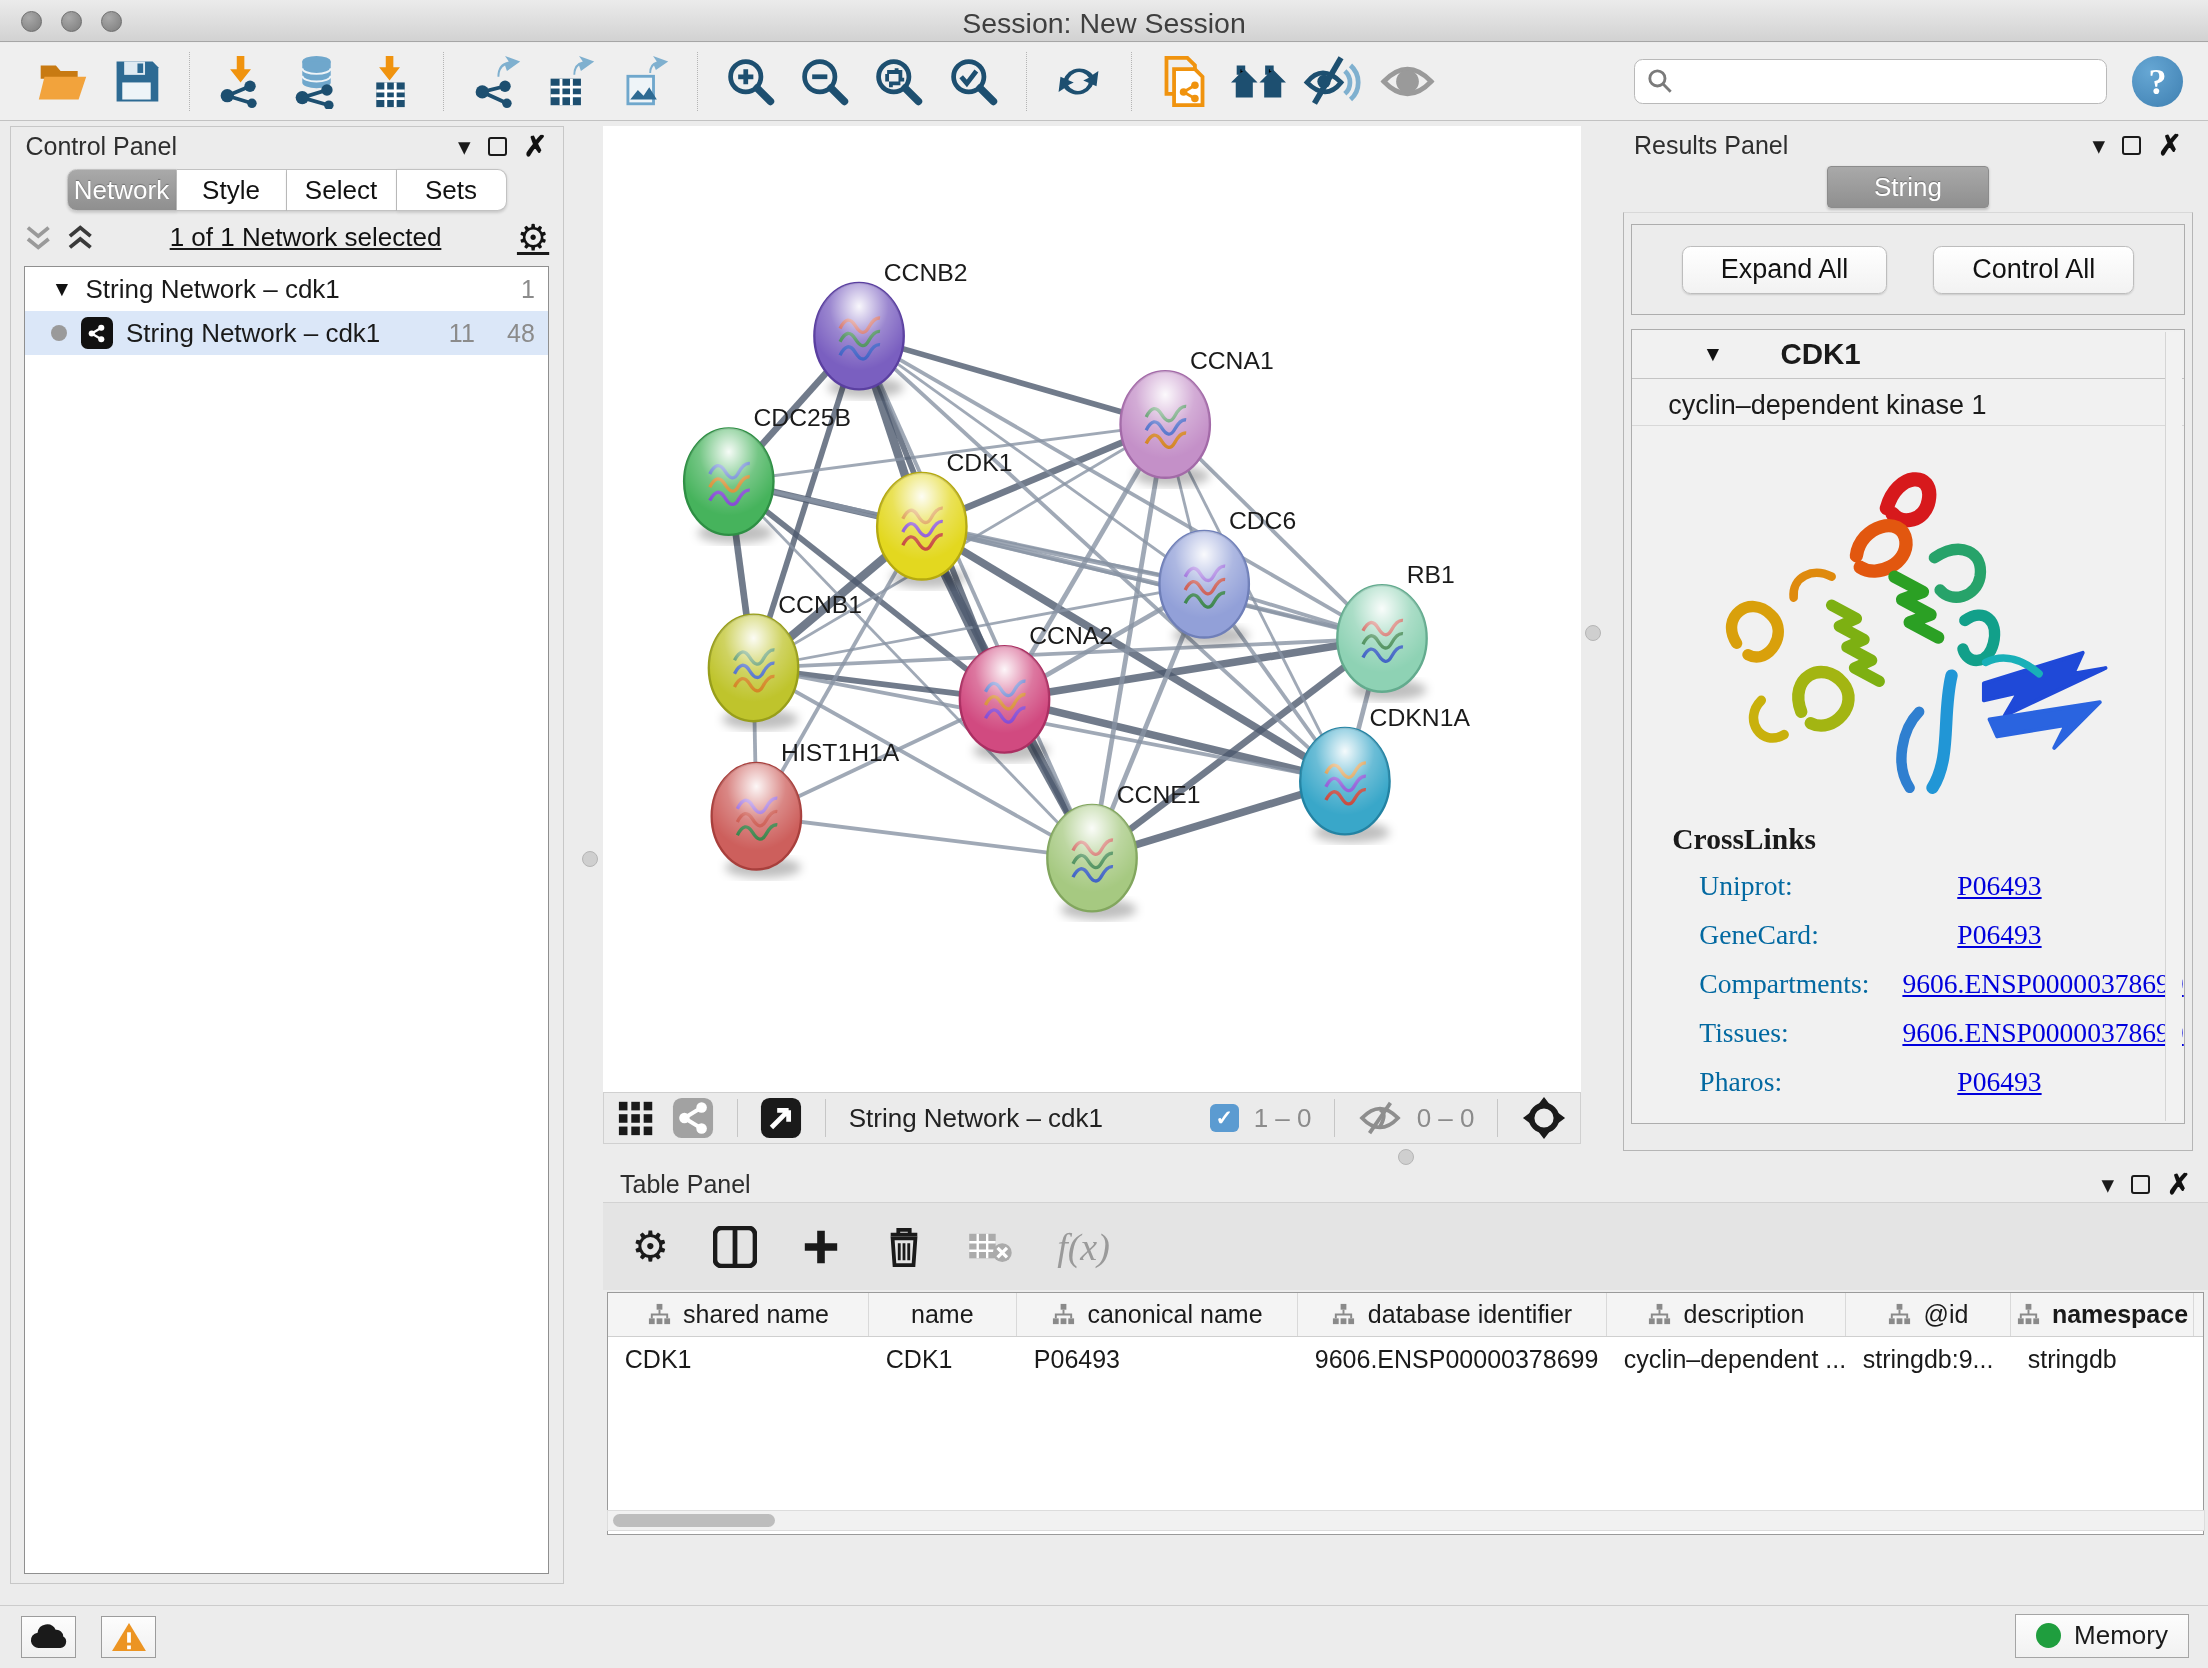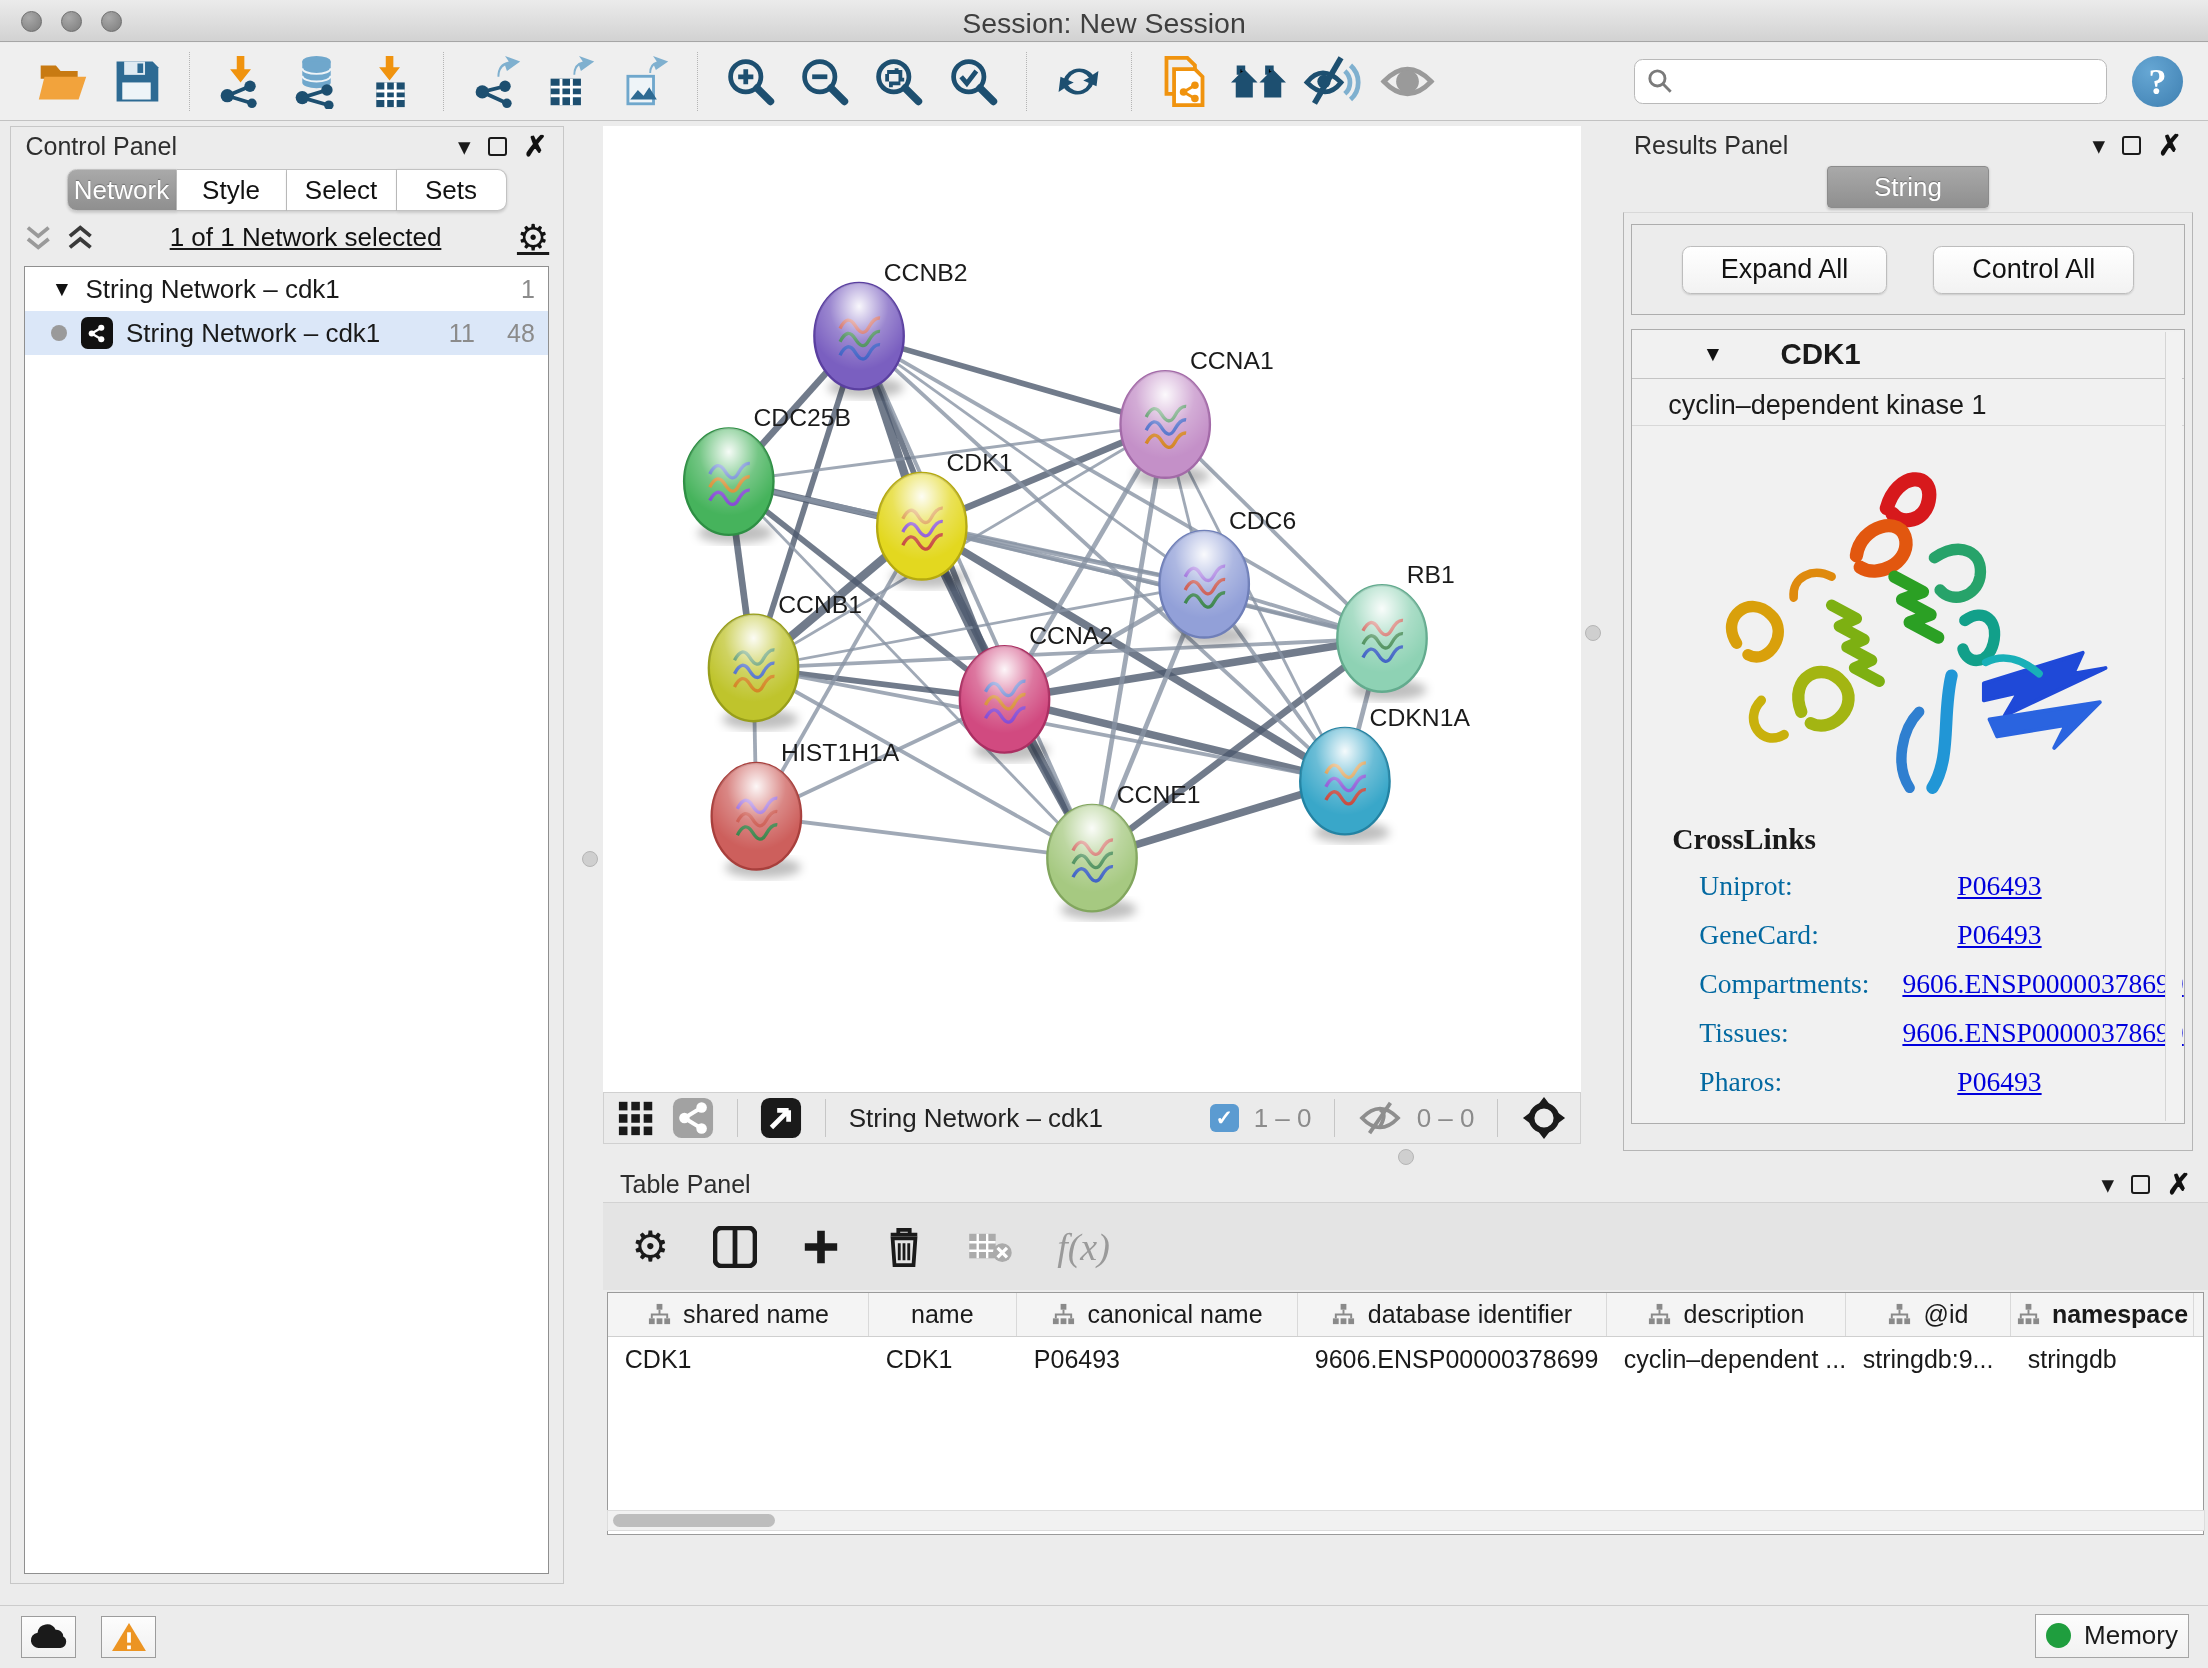--- a/index.html
+++ b/index.html
@@ -117,7 +117,7 @@
   .sb-btn { position:absolute; top:9.5px; width:55px; height:42px; background:linear-gradient(#fdfdfd,#f0f0f0);
     border:1.9px solid #9c9c9c; display:flex; align-items:center; justify-content:center; }
   .memory-btn { position:absolute; right:19px; top:7.6px; height:44px; background:linear-gradient(#fdfdfd,#f1f1f1);
-    border:1px solid #a5a5a5; display:flex; align-items:center; gap:13.3px; padding:0 10px; font-size:26px; }
+    border:1px solid #a5a5a5; display:flex; align-items:center; gap:13.3px; padding:0 20px; font-size:26px; }
   .memdot { width:25px; height:25px; border-radius:50%; background:#1f9e3e; }
 
   svg text { font-family:"Liberation Sans", sans-serif; }

